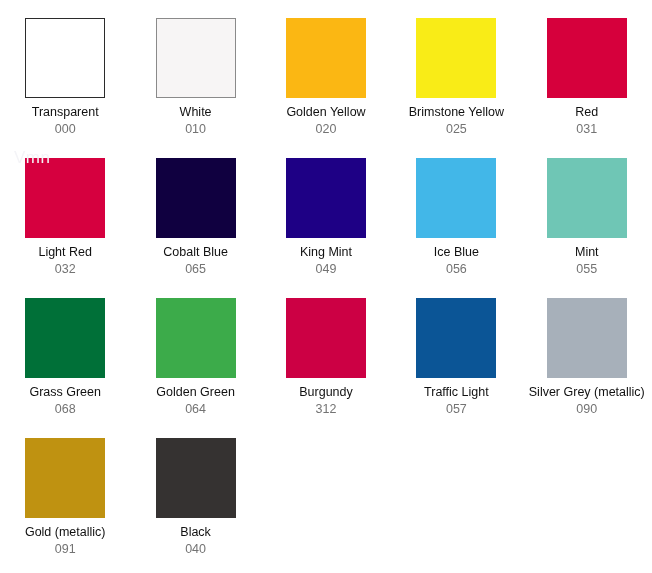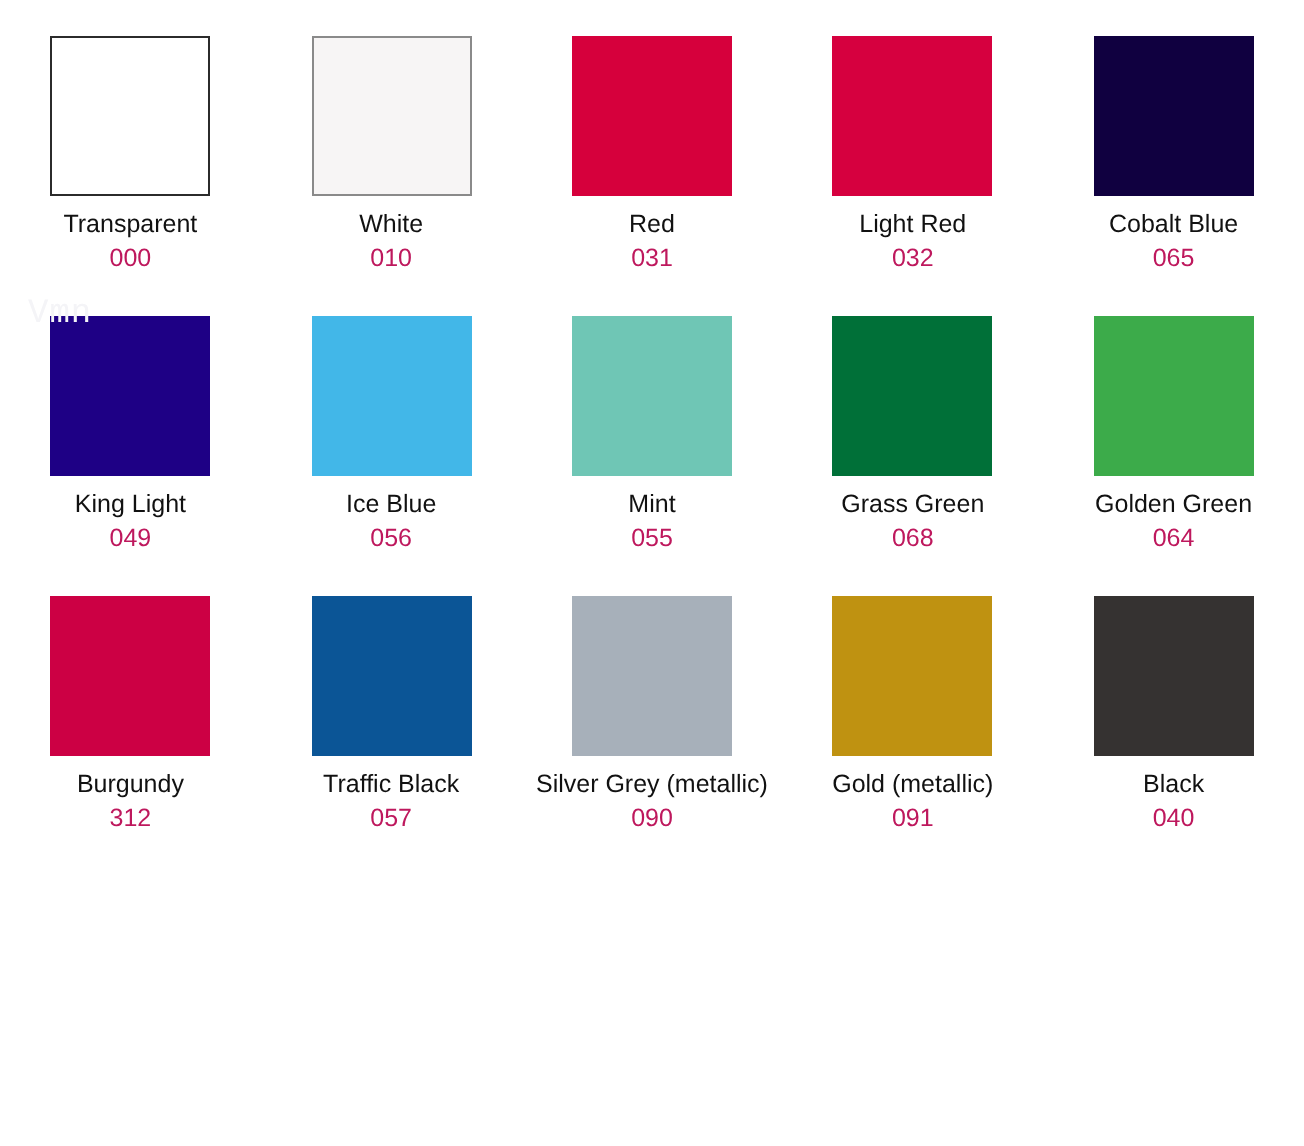--- a/index.html
+++ b/index.html
@@ -91,6 +91,11 @@
         <div class="swatch-code">010</div>
       </div>
       <div class="swatch-cell">
+        <div class="swatch-chip" style="background: rgb(251, 183, 19);"></div>
+        <div class="swatch-label">Golden Yellow</div>
+        <div class="swatch-code">020</div>
+      </div>
+      <div class="swatch-cell">
         <div class="swatch-chip" style="background: rgb(214, 0, 60);"></div>
         <div class="swatch-label">Red</div>
         <div class="swatch-code">031</div>

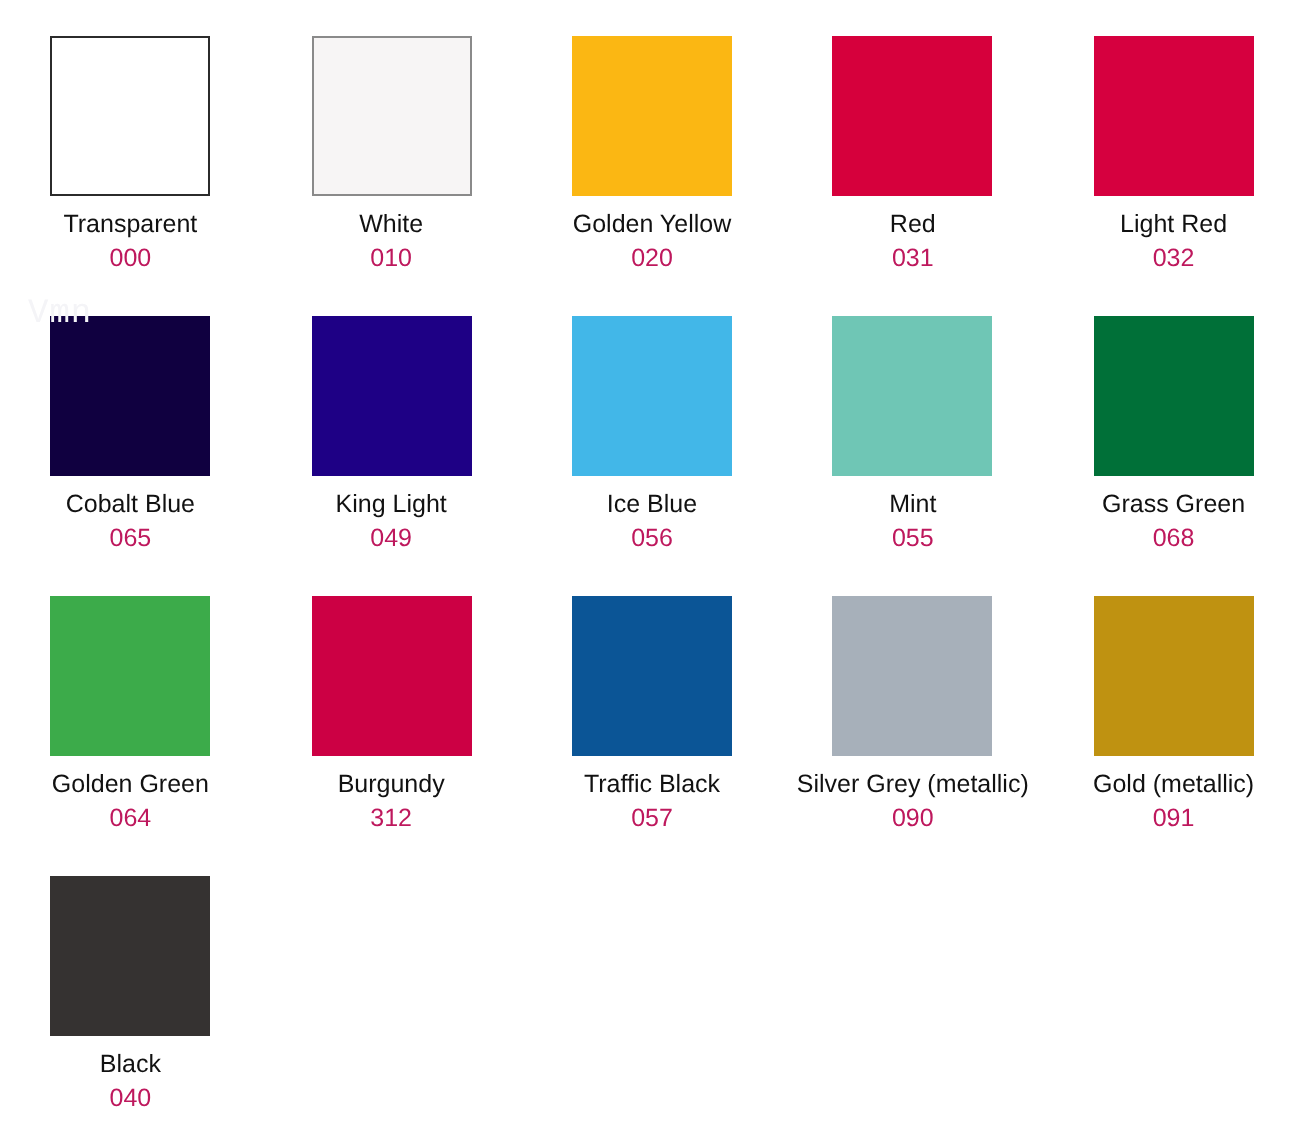--- a/index.html
+++ b/index.html
@@ -96,6 +96,11 @@
         <div class="swatch-code">020</div>
       </div>
       <div class="swatch-cell">
+        <div class="swatch-chip" style="background: rgb(249, 236, 23);"></div>
+        <div class="swatch-label">Brimstone Yellow</div>
+        <div class="swatch-code">025</div>
+      </div>
+      <div class="swatch-cell">
         <div class="swatch-chip" style="background: rgb(214, 0, 60);"></div>
         <div class="swatch-label">Red</div>
         <div class="swatch-code">031</div>

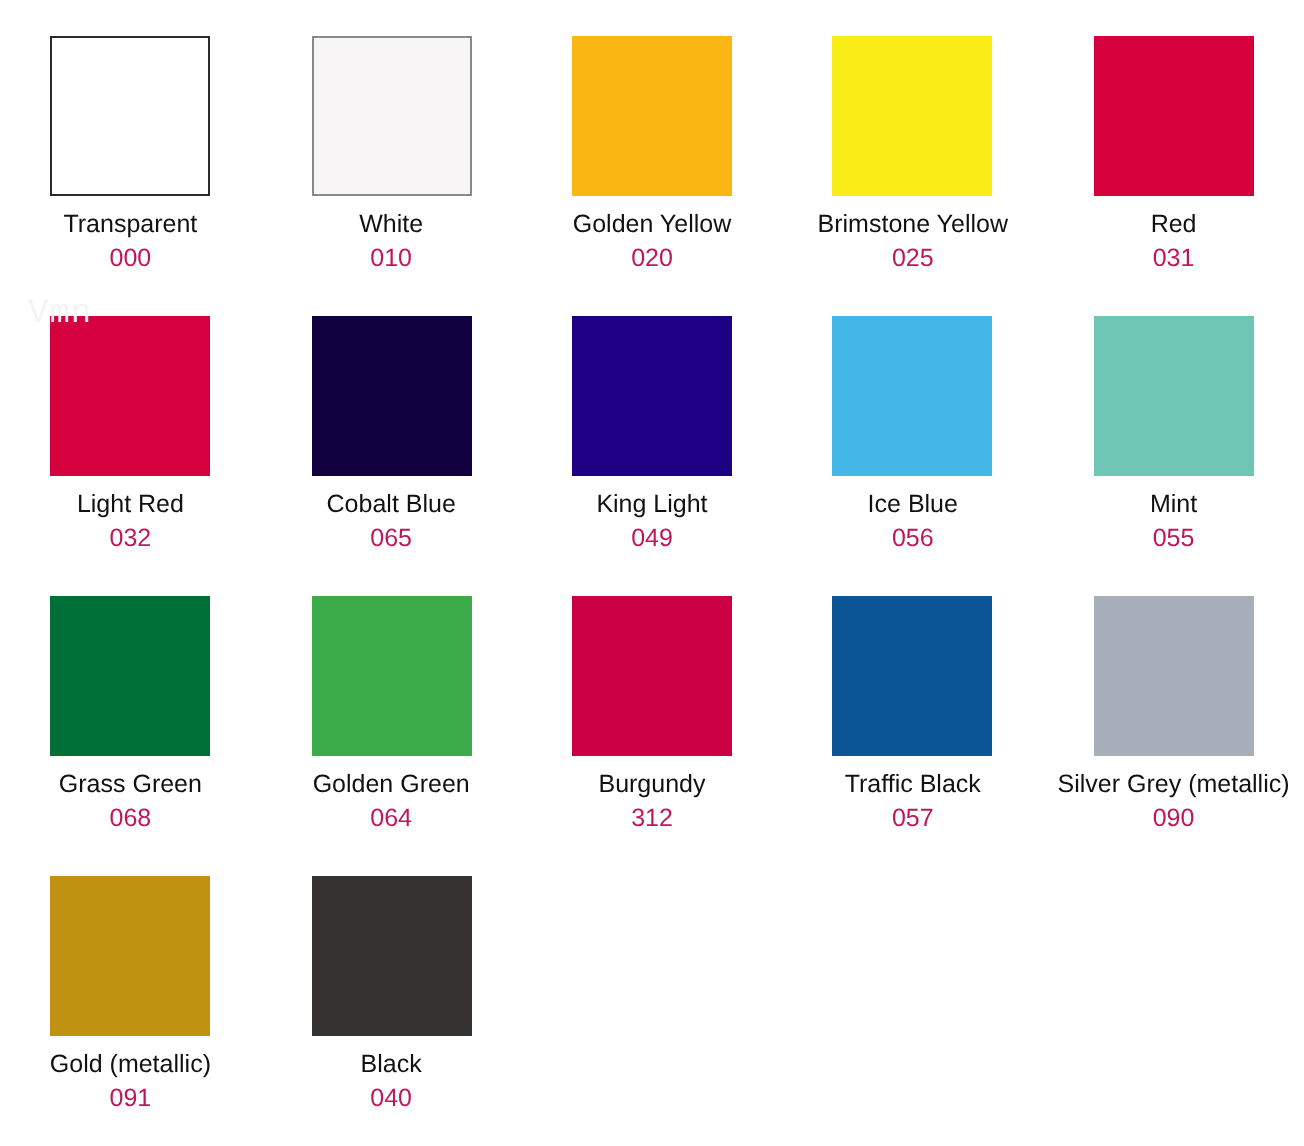--- a/index.html
+++ b/index.html
@@ -58,7 +58,7 @@
     margin-top: 2px;
     font-size: 12.5px;
     line-height: 15px;
-    color: #be185d;
+    color: #737373;
     text-align: center;
   }
 

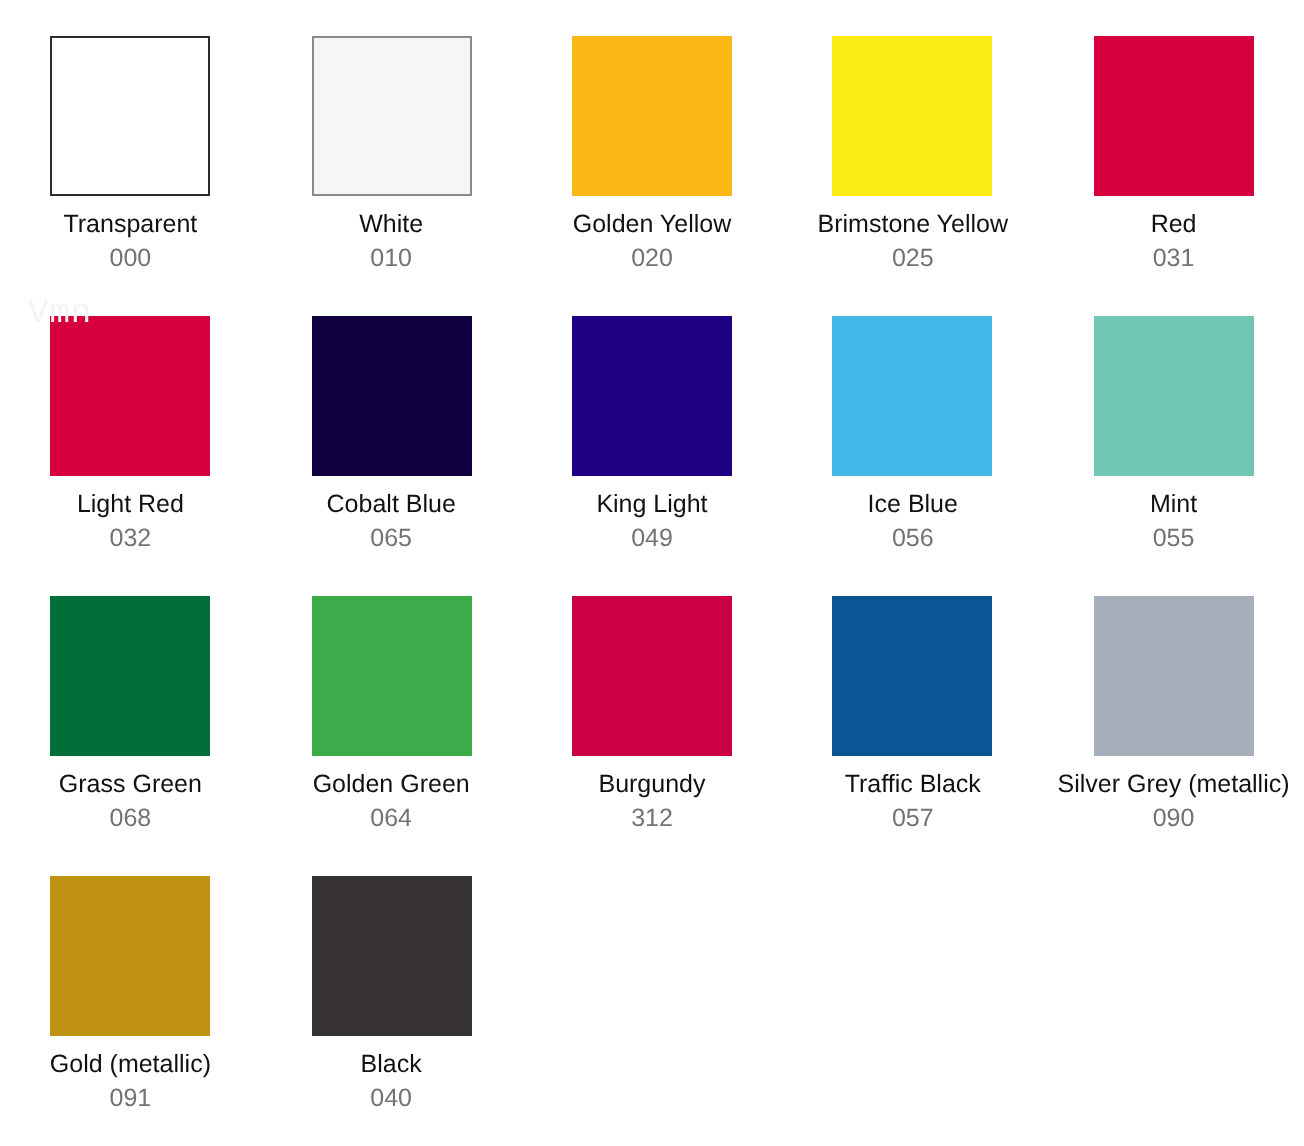--- a/index.html
+++ b/index.html
@@ -69,7 +69,7 @@
     font-size: 17px;
     letter-spacing: 0.5px;
     color: #f4f4f7;
-    font-family: Liberation Mono, monospace;
+    font-family: Liberation Sans, sans-serif;
     pointer-events: none;
     user-select: none;
   }

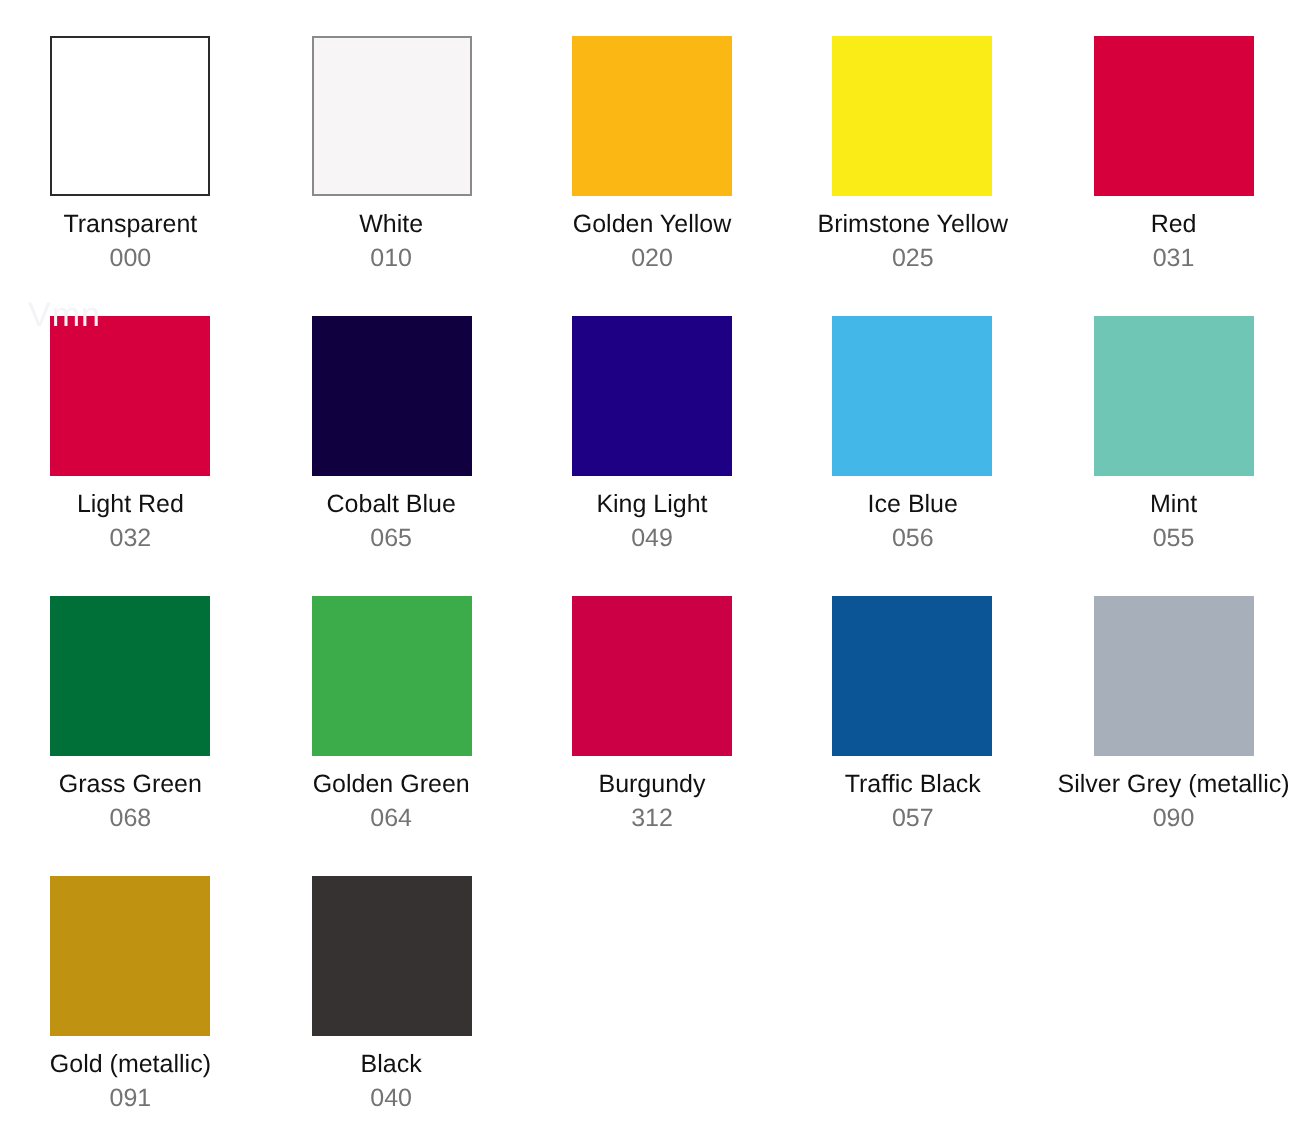--- a/index.html
+++ b/index.html
@@ -117,7 +117,7 @@
       </div>
       <div class="swatch-cell">
         <div class="swatch-chip" style="background: rgb(30, 0, 133);"></div>
-        <div class="swatch-label">King Light</div>
+        <div class="swatch-label">King Mint</div>
         <div class="swatch-code">049</div>
       </div>
       <div class="swatch-cell">

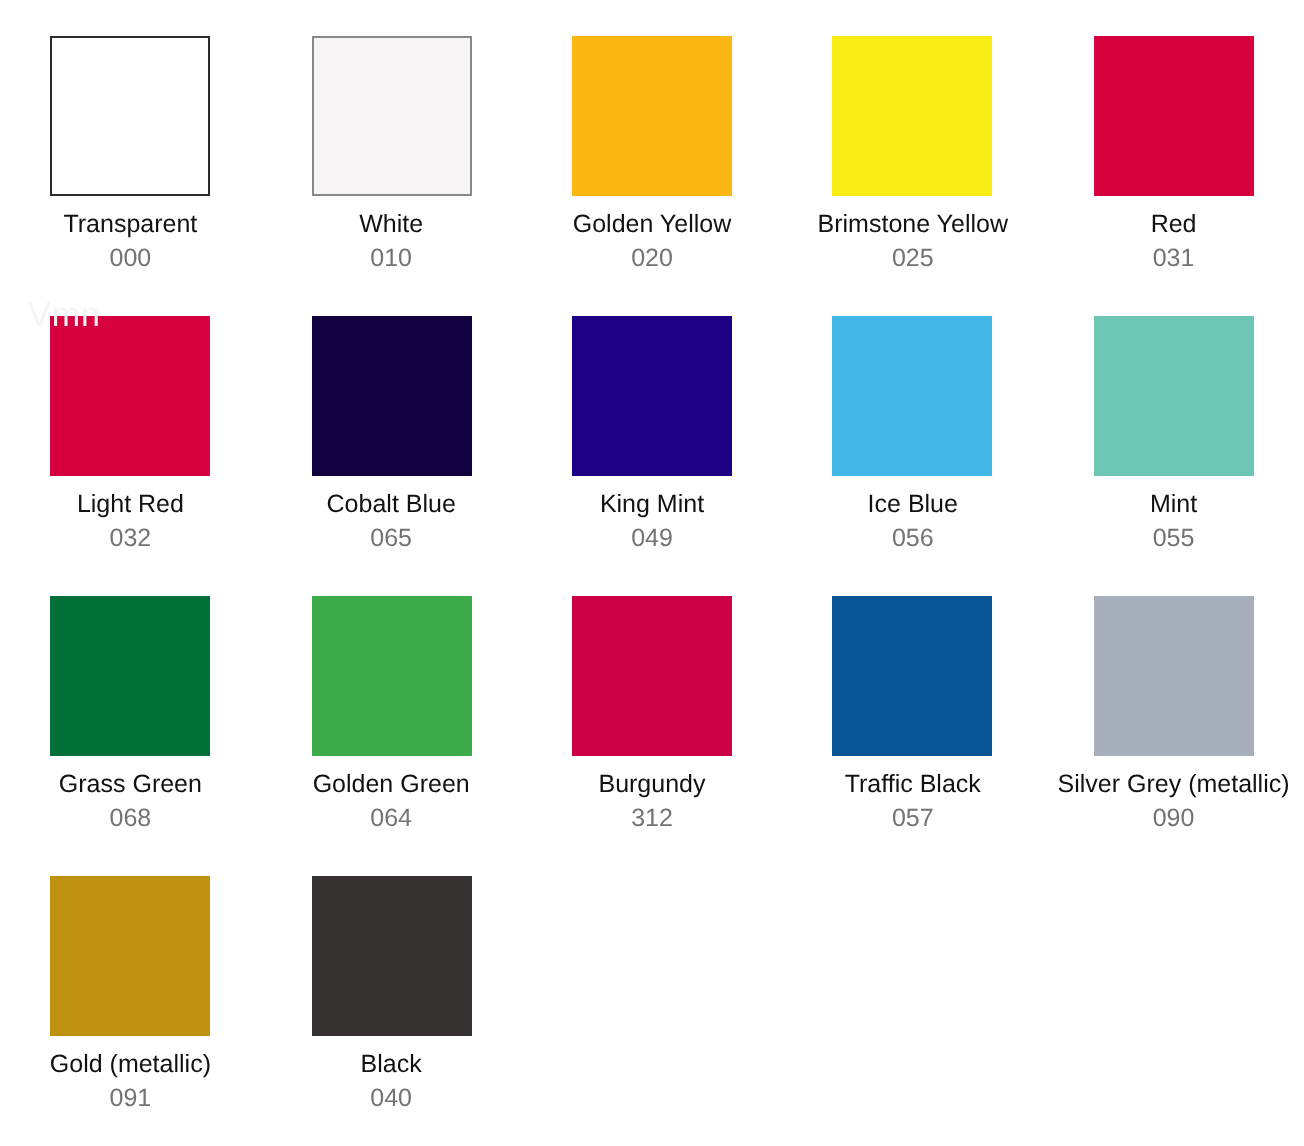--- a/index.html
+++ b/index.html
@@ -147,7 +147,7 @@
       </div>
       <div class="swatch-cell">
         <div class="swatch-chip" style="background: rgb(11, 85, 150);"></div>
-        <div class="swatch-label">Traffic Black</div>
+        <div class="swatch-label">Traffic Light</div>
         <div class="swatch-code">057</div>
       </div>
       <div class="swatch-cell">

